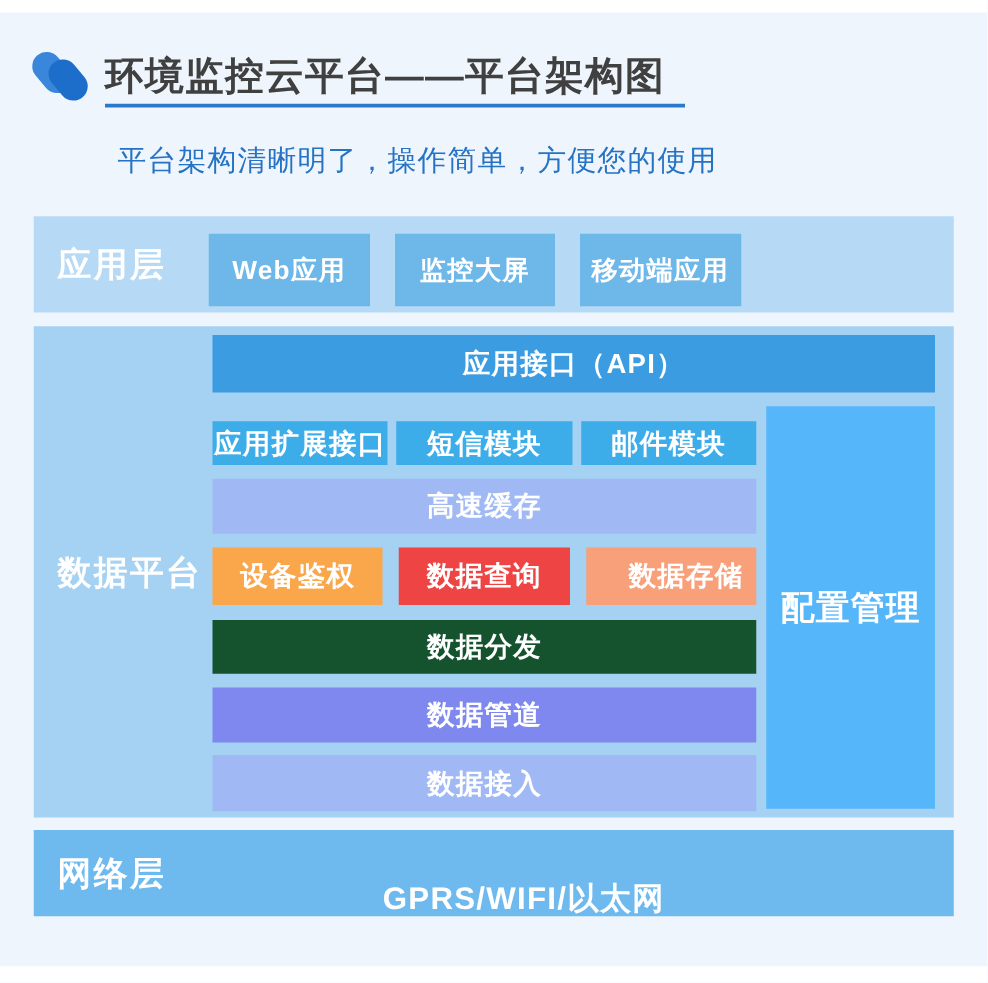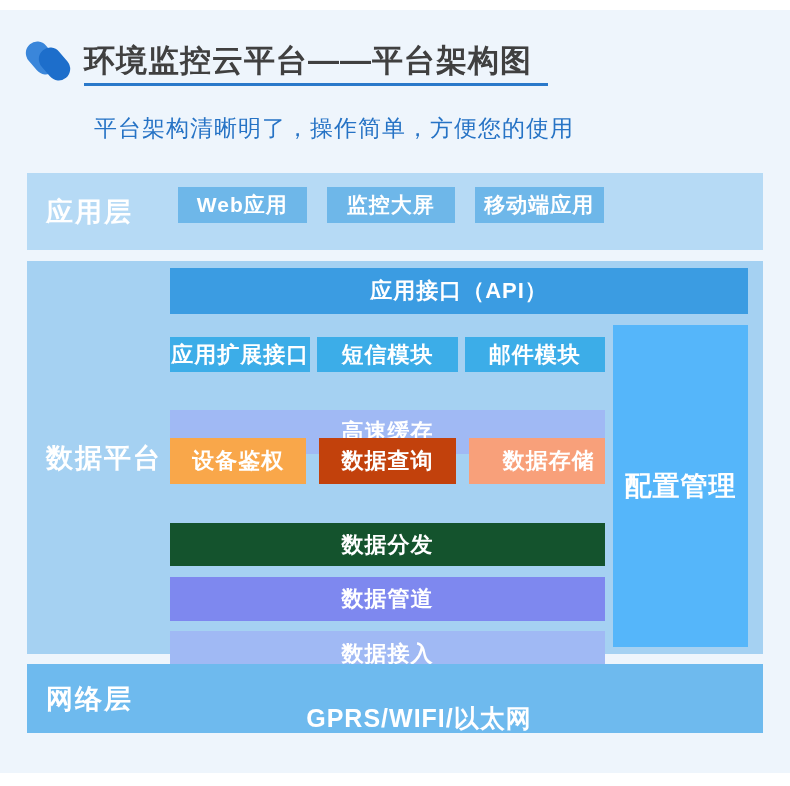--- a/index.html
+++ b/index.html
@@ -65,7 +65,7 @@
 
   
   .app-boxes {
-    position: absolute; left: 151px; top: 14px; width: 574px; height: 36px;
+    position: absolute; left: 140px; top: 14px; width: 574px; height: 58px;
     display: grid; grid-template-columns: repeat(4, 1fr); gap: 20px;
   }
   .app-box { background: #6eb7e9; font-size: 21px; }

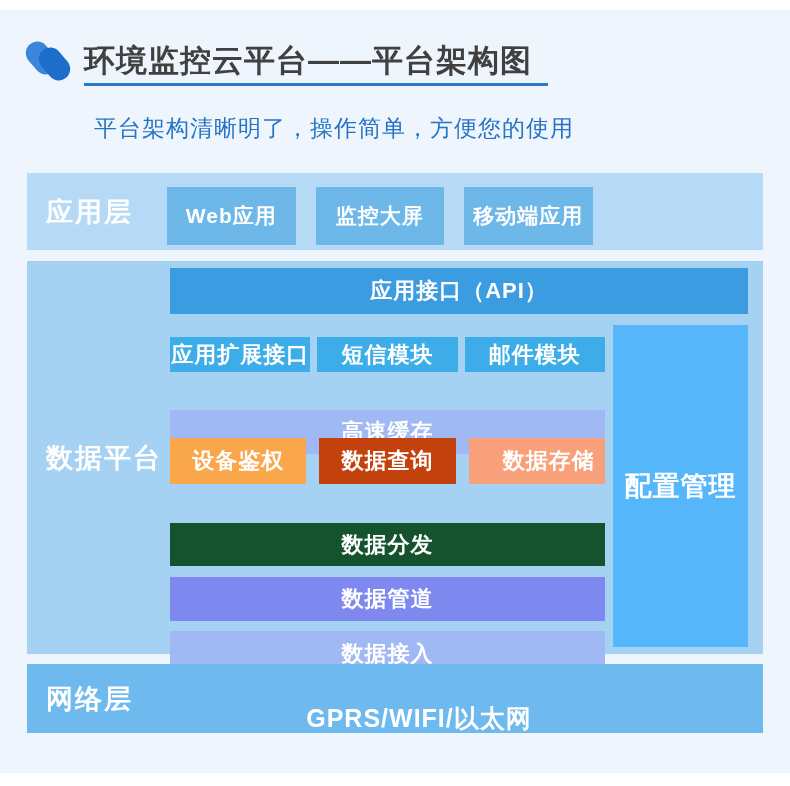--- a/index.html
+++ b/index.html
@@ -81,7 +81,7 @@
   }
   .row-modules { top: 64px; height: 47px; gap: 7px; }
   .module-box { background: #3cade8; margin-top: 12px; }
-  .bar { position: absolute; left: 143px; width: 435px; margin-top: 27px; }
+  .bar { position: absolute; left: 143px; width: 435px; }
   .cache-bar      { top: 122px; height: 44px; background: #a0b9f4; }
   .row-services   { top: 177px; height: 46px; gap: 13px; }
   .auth-box       { background: #f9a74a; }

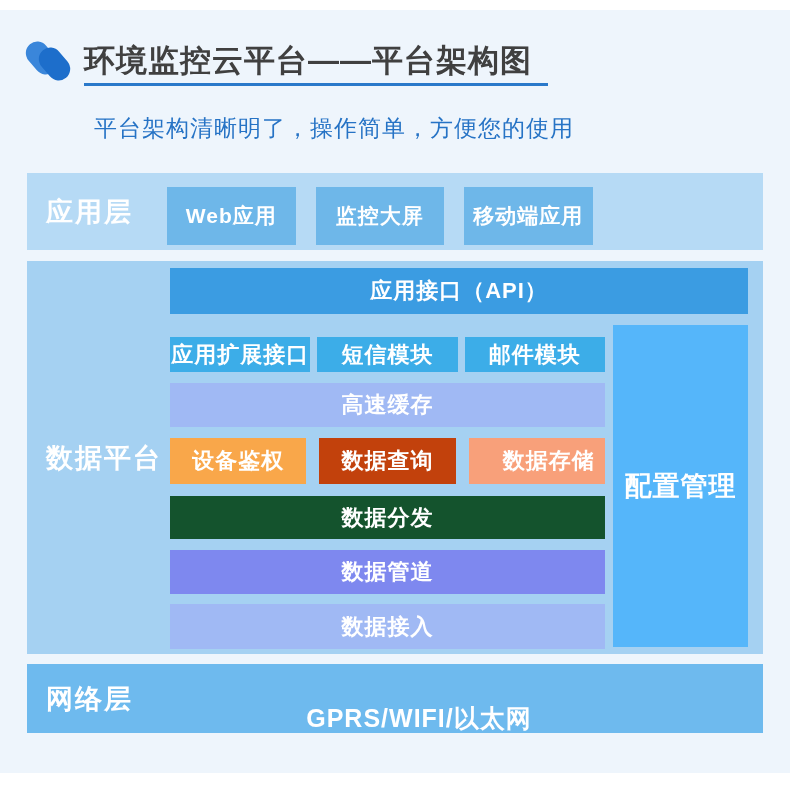--- a/index.html
+++ b/index.html
@@ -85,7 +85,7 @@
   .cache-bar      { top: 122px; height: 44px; background: #a0b9f4; }
   .row-services   { top: 177px; height: 46px; gap: 13px; }
   .auth-box       { background: #f9a74a; }
-  .query-box      { background: #c2410c; }
+  .query-box      { background: #ef4444; }
   .storage-box    { background: #f8a07a; padding-left: 24px; }
   .distribute-bar { top: 235px; height: 43px; background: #14532d; }
   .pipeline-bar   { top: 289px; height: 44px; background: #7e88ef; }

